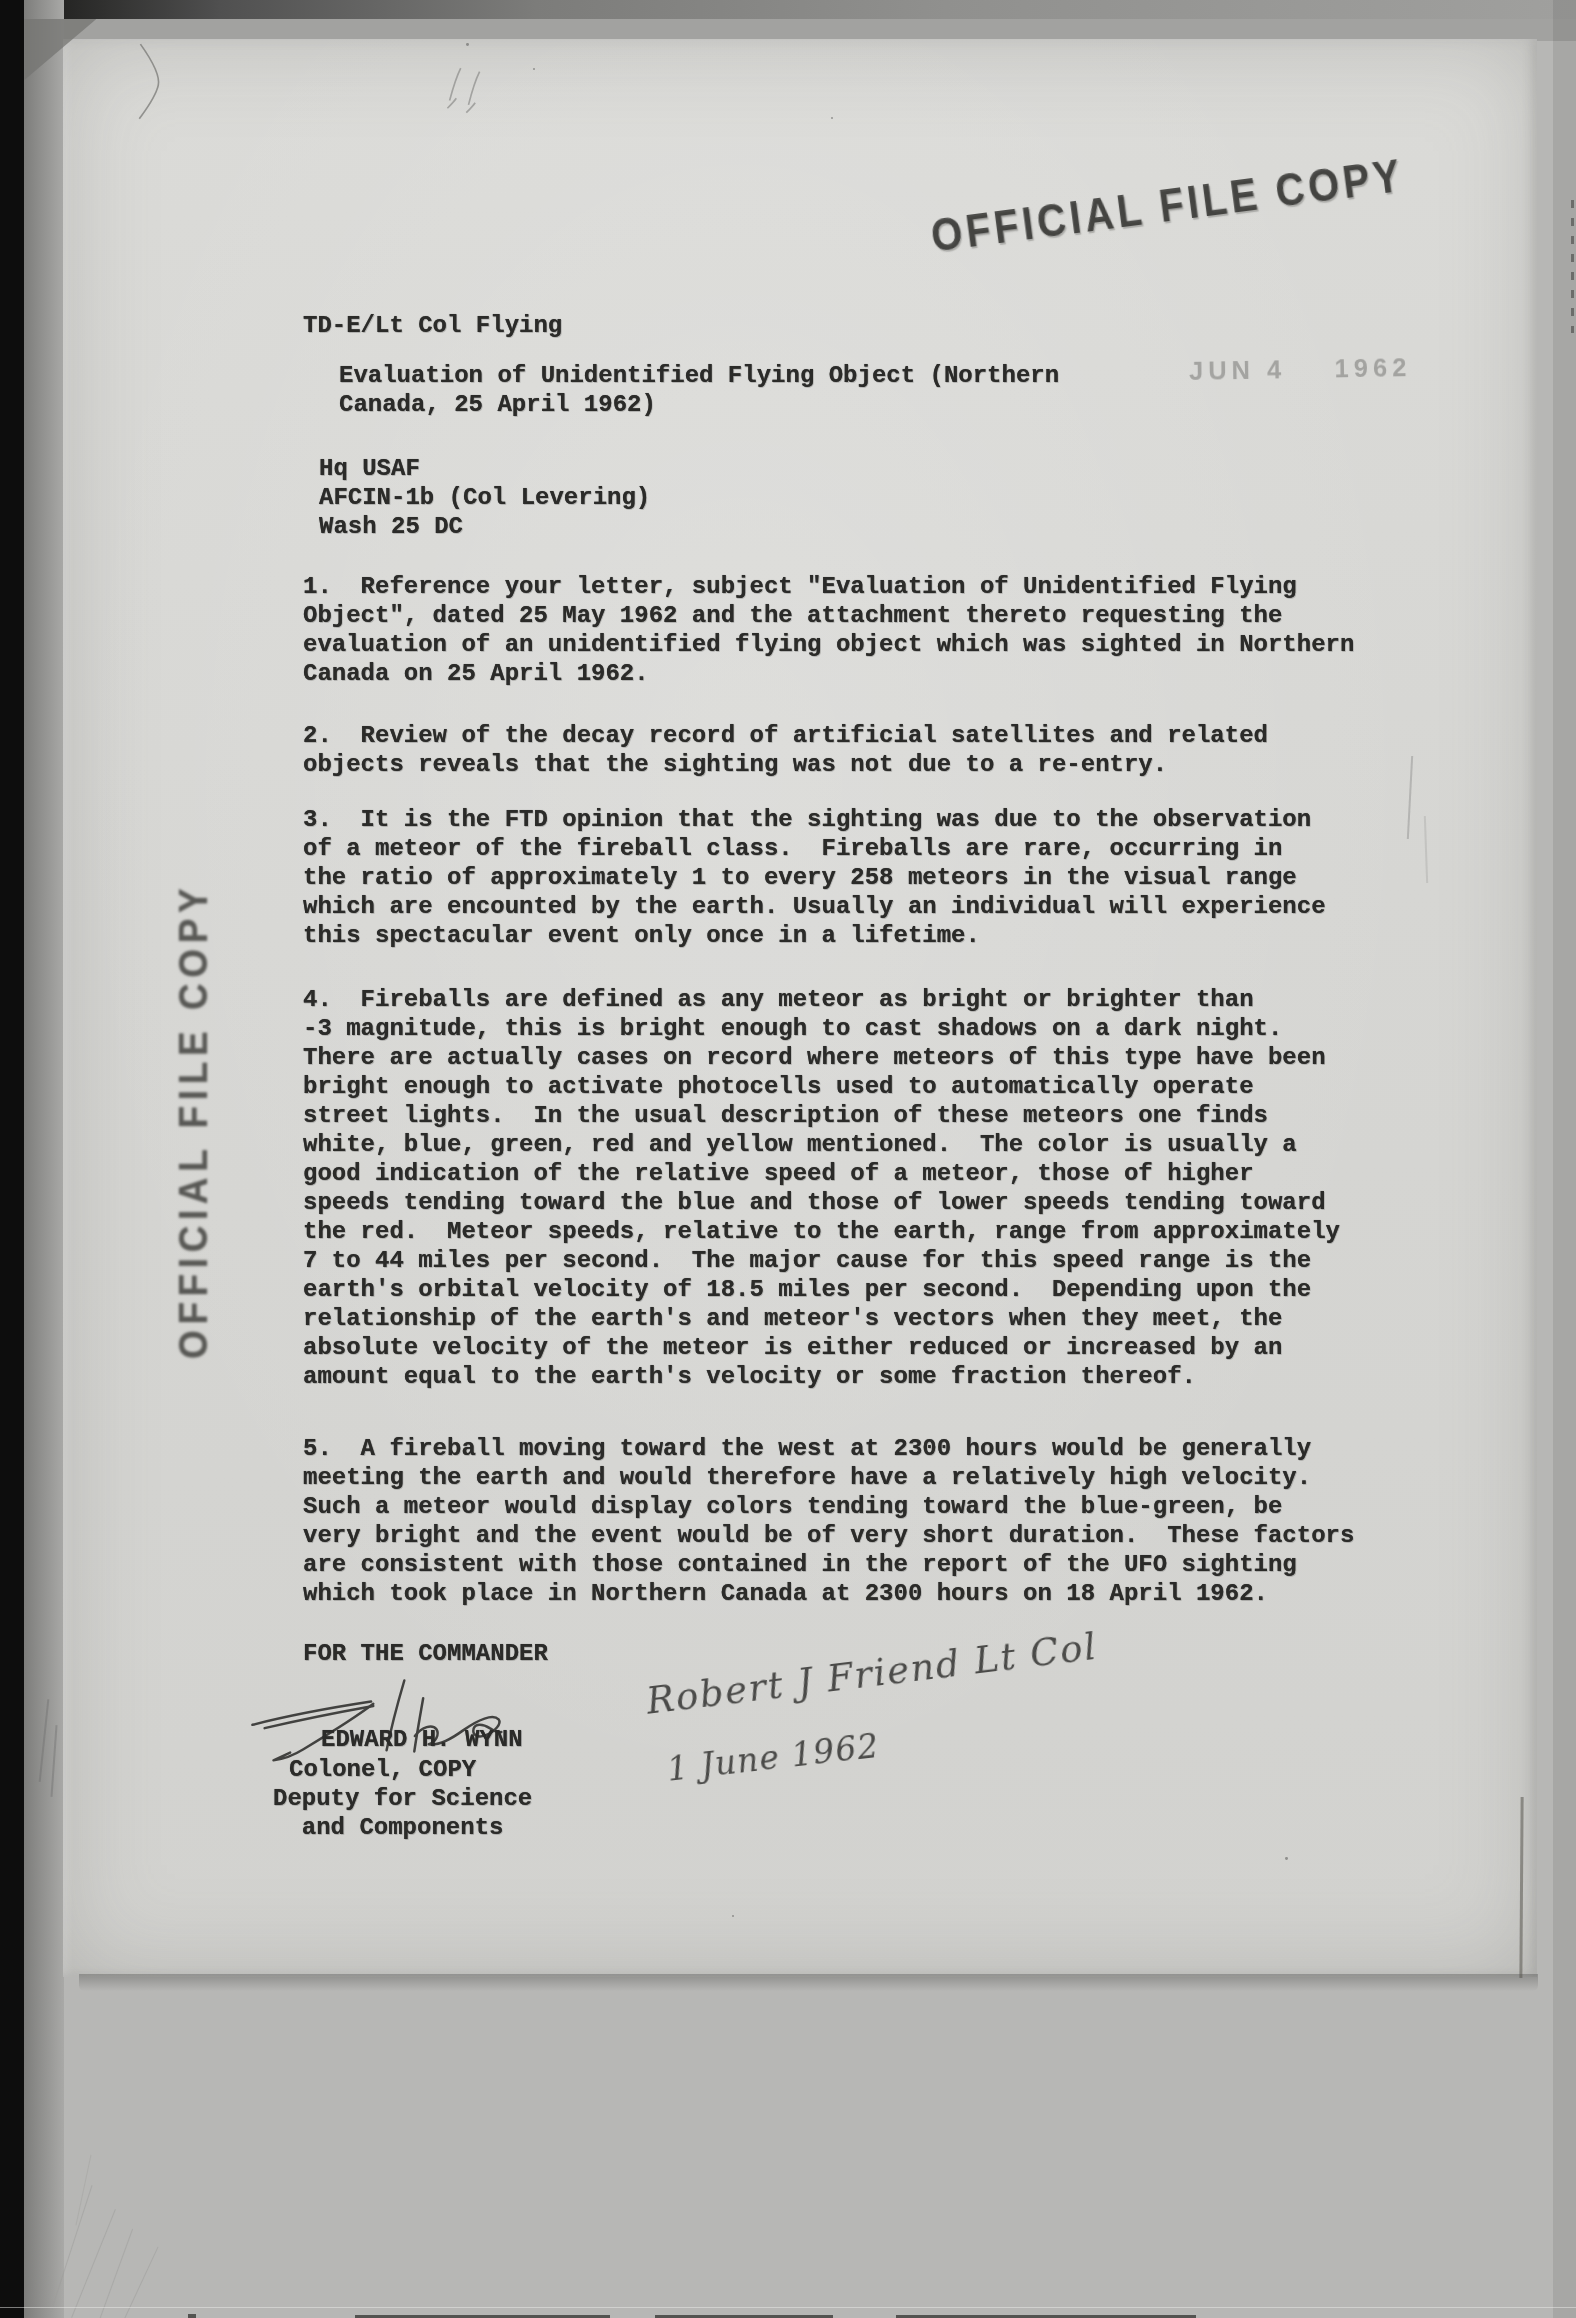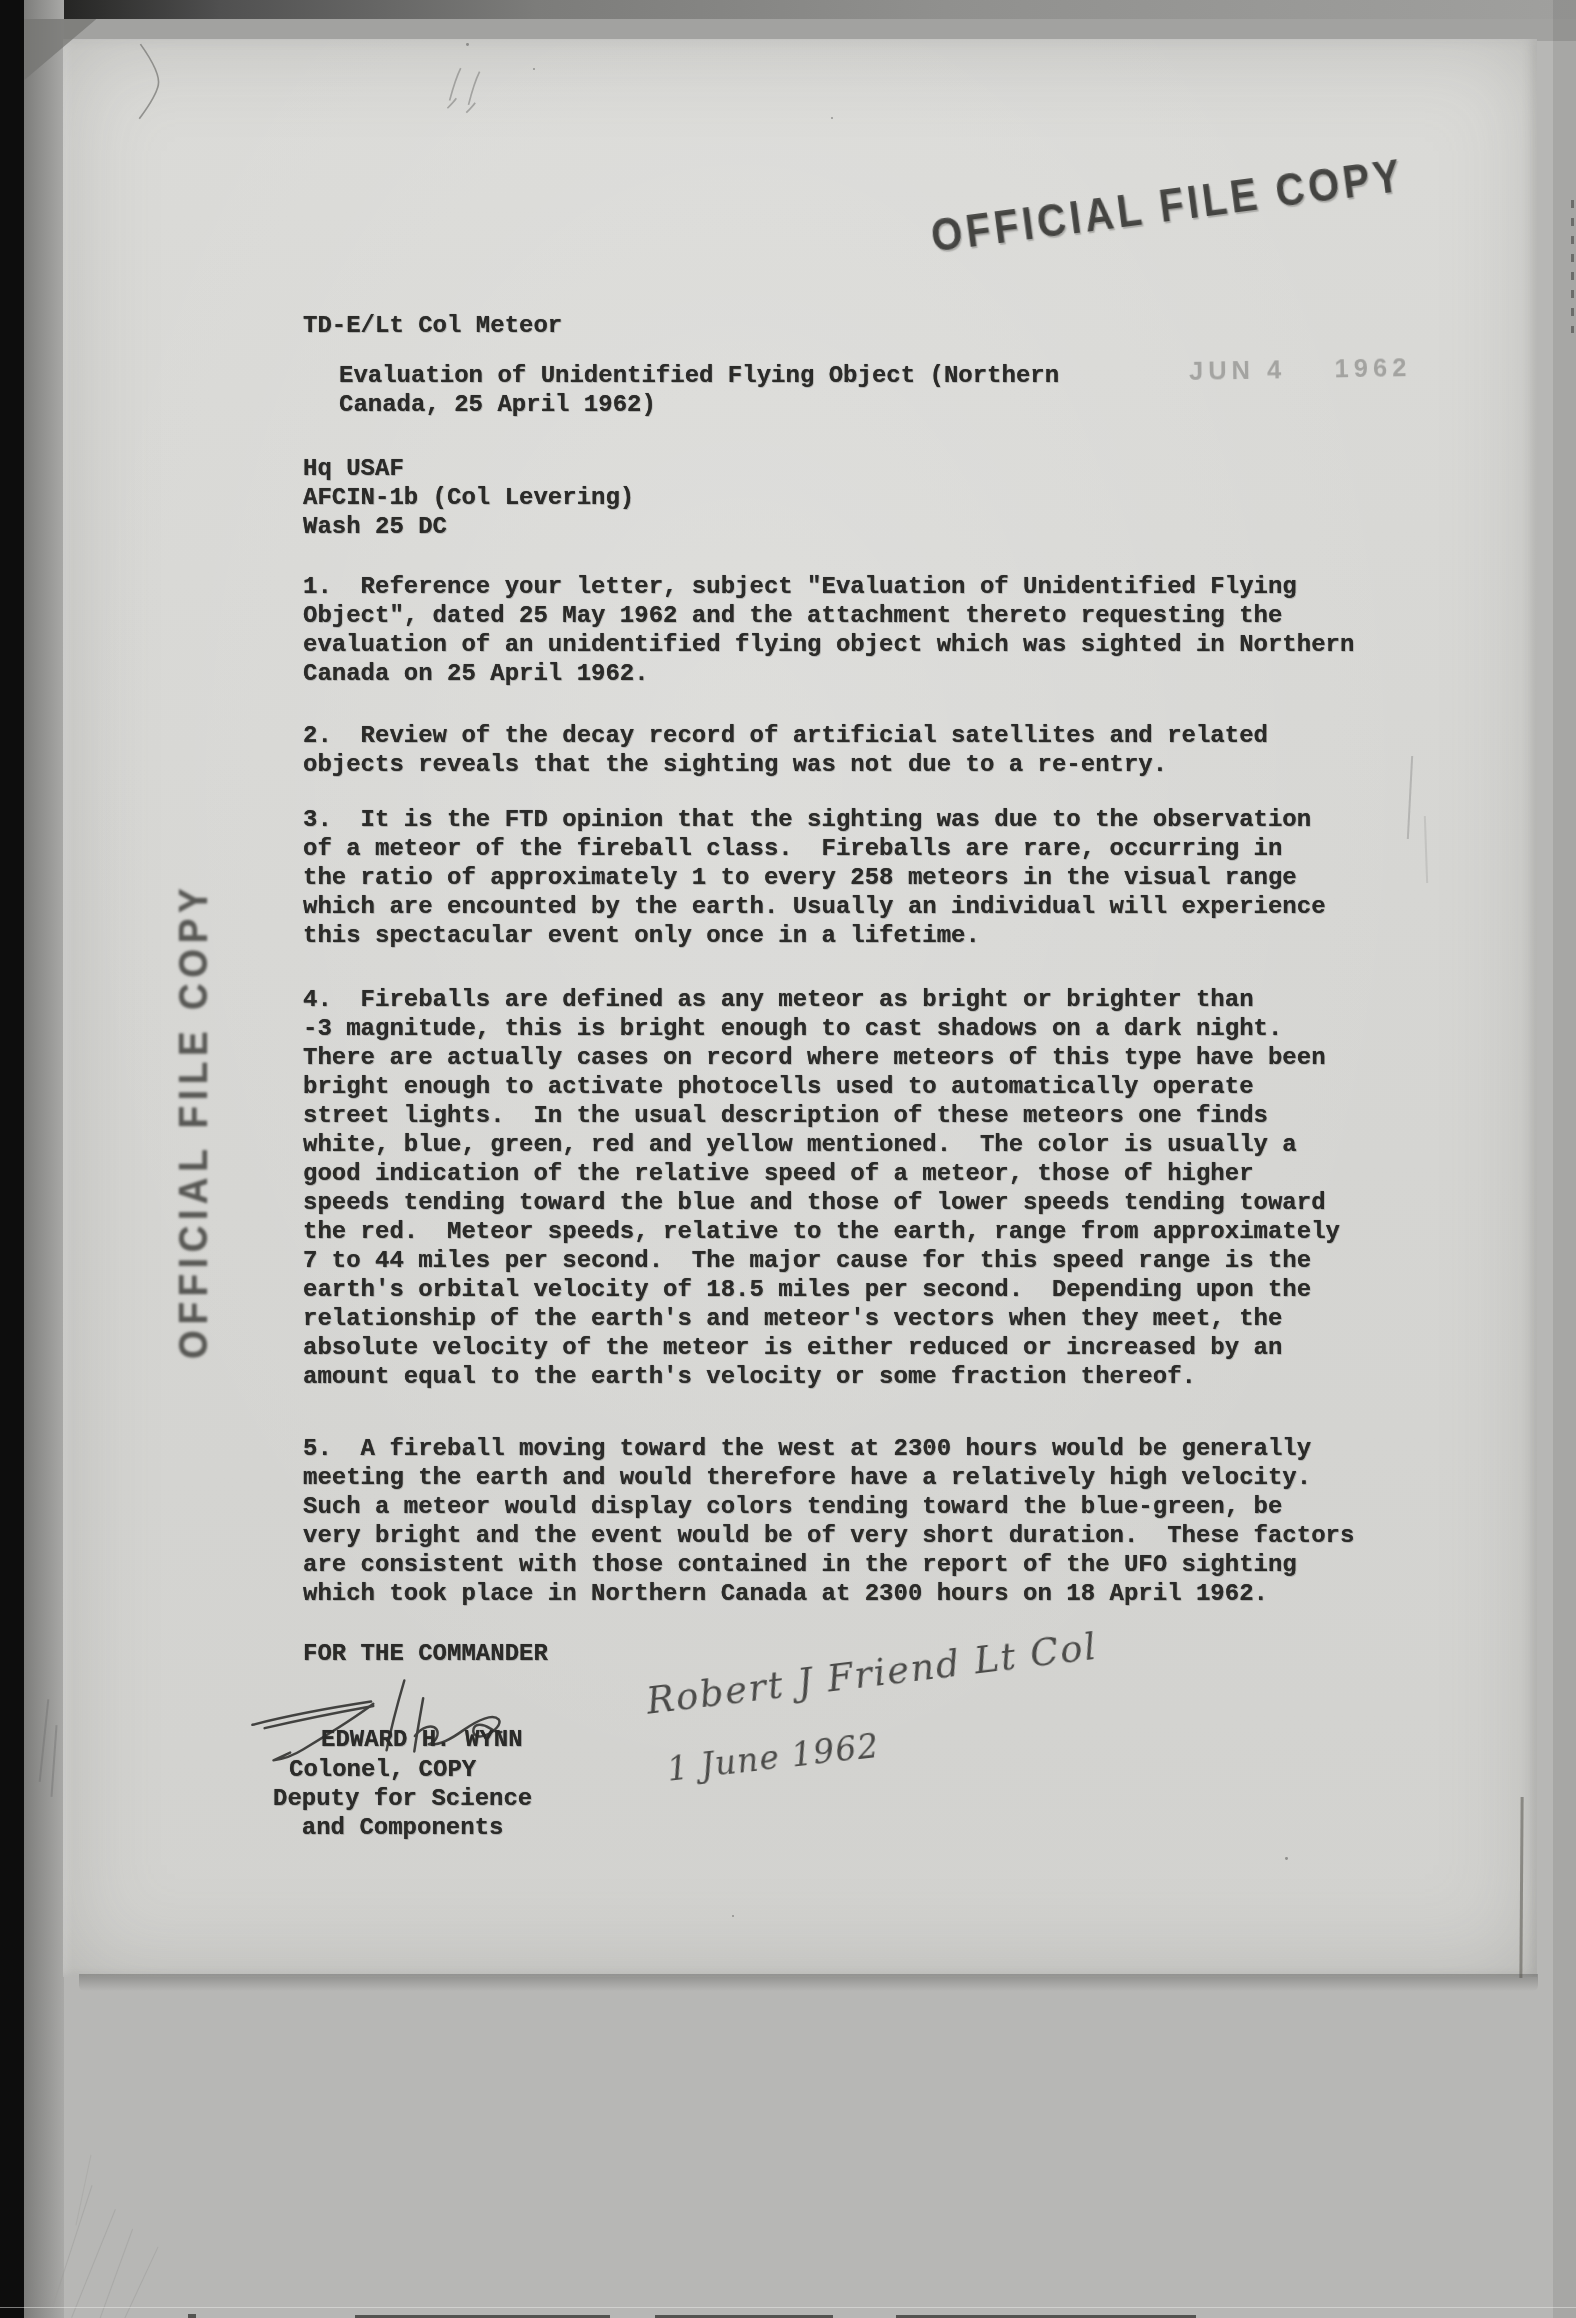--- a/index.html
+++ b/index.html
@@ -82,7 +82,7 @@
   <div class="abs stamp stamp-side">OFFICIAL FILE COPY</div>
   <div class="abs stamp stamp-date">JUN 4    1962</div>
 
-  <div class="abs typed" style="left:303px;top:311px;">TD-E/Lt Col Meteor</div>
+  <div class="abs typed" style="left:303px;top:311px;">TD-E/Lt Col Flying</div>
   <div class="abs typed" style="left:303px;top:361px;margin-left:36px;">Evaluation of Unidentified Flying Object (Northern
 Canada, 25 April 1962)</div>
   <div class="abs typed" style="left:303px;top:454px;">Hq USAF

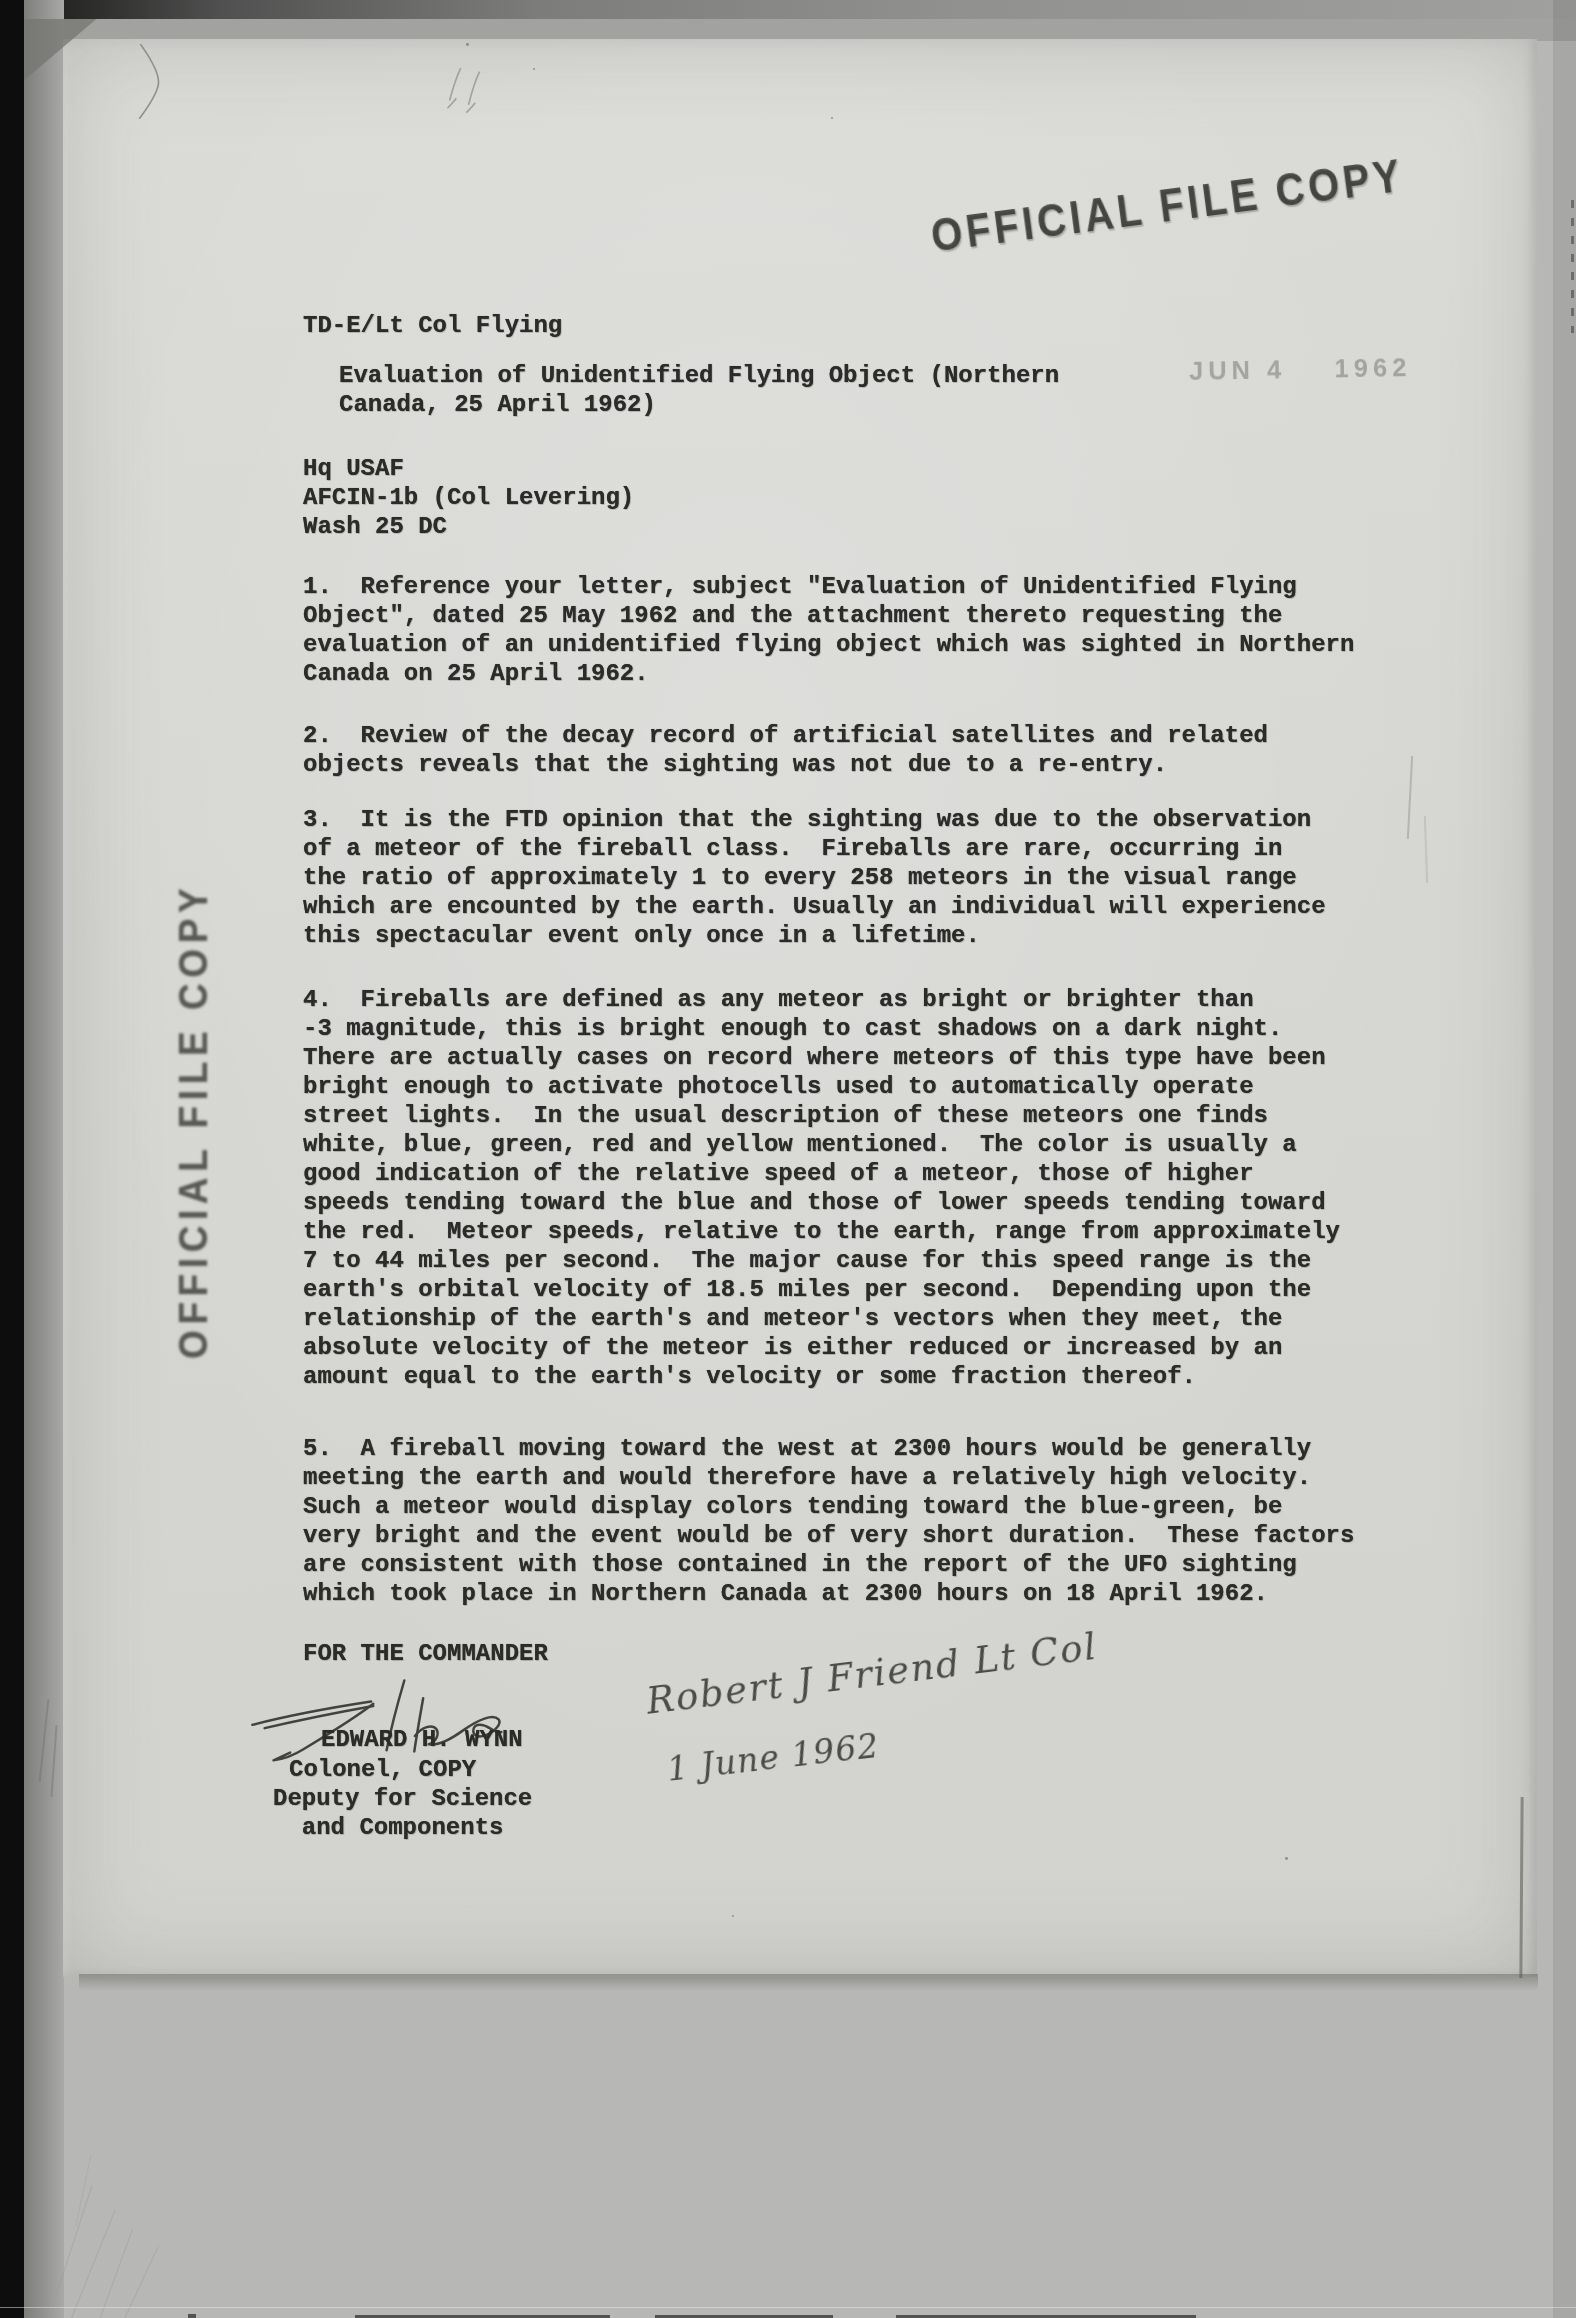--- a/index.html
+++ b/index.html
@@ -85,7 +85,7 @@
   <div class="abs typed" style="left:303px;top:311px;">TD-E/Lt Col Flying</div>
   <div class="abs typed" style="left:303px;top:361px;margin-left:36px;">Evaluation of Unidentified Flying Object (Northern
 Canada, 25 April 1962)</div>
-  <div class="abs typed" style="left:303px;top:454px;">Hq USAF
+  <div class="abs typed" style="left:319px;top:454px;">Hq USAF
 AFCIN-1b (Col Levering)
 Wash 25 DC</div>
 

